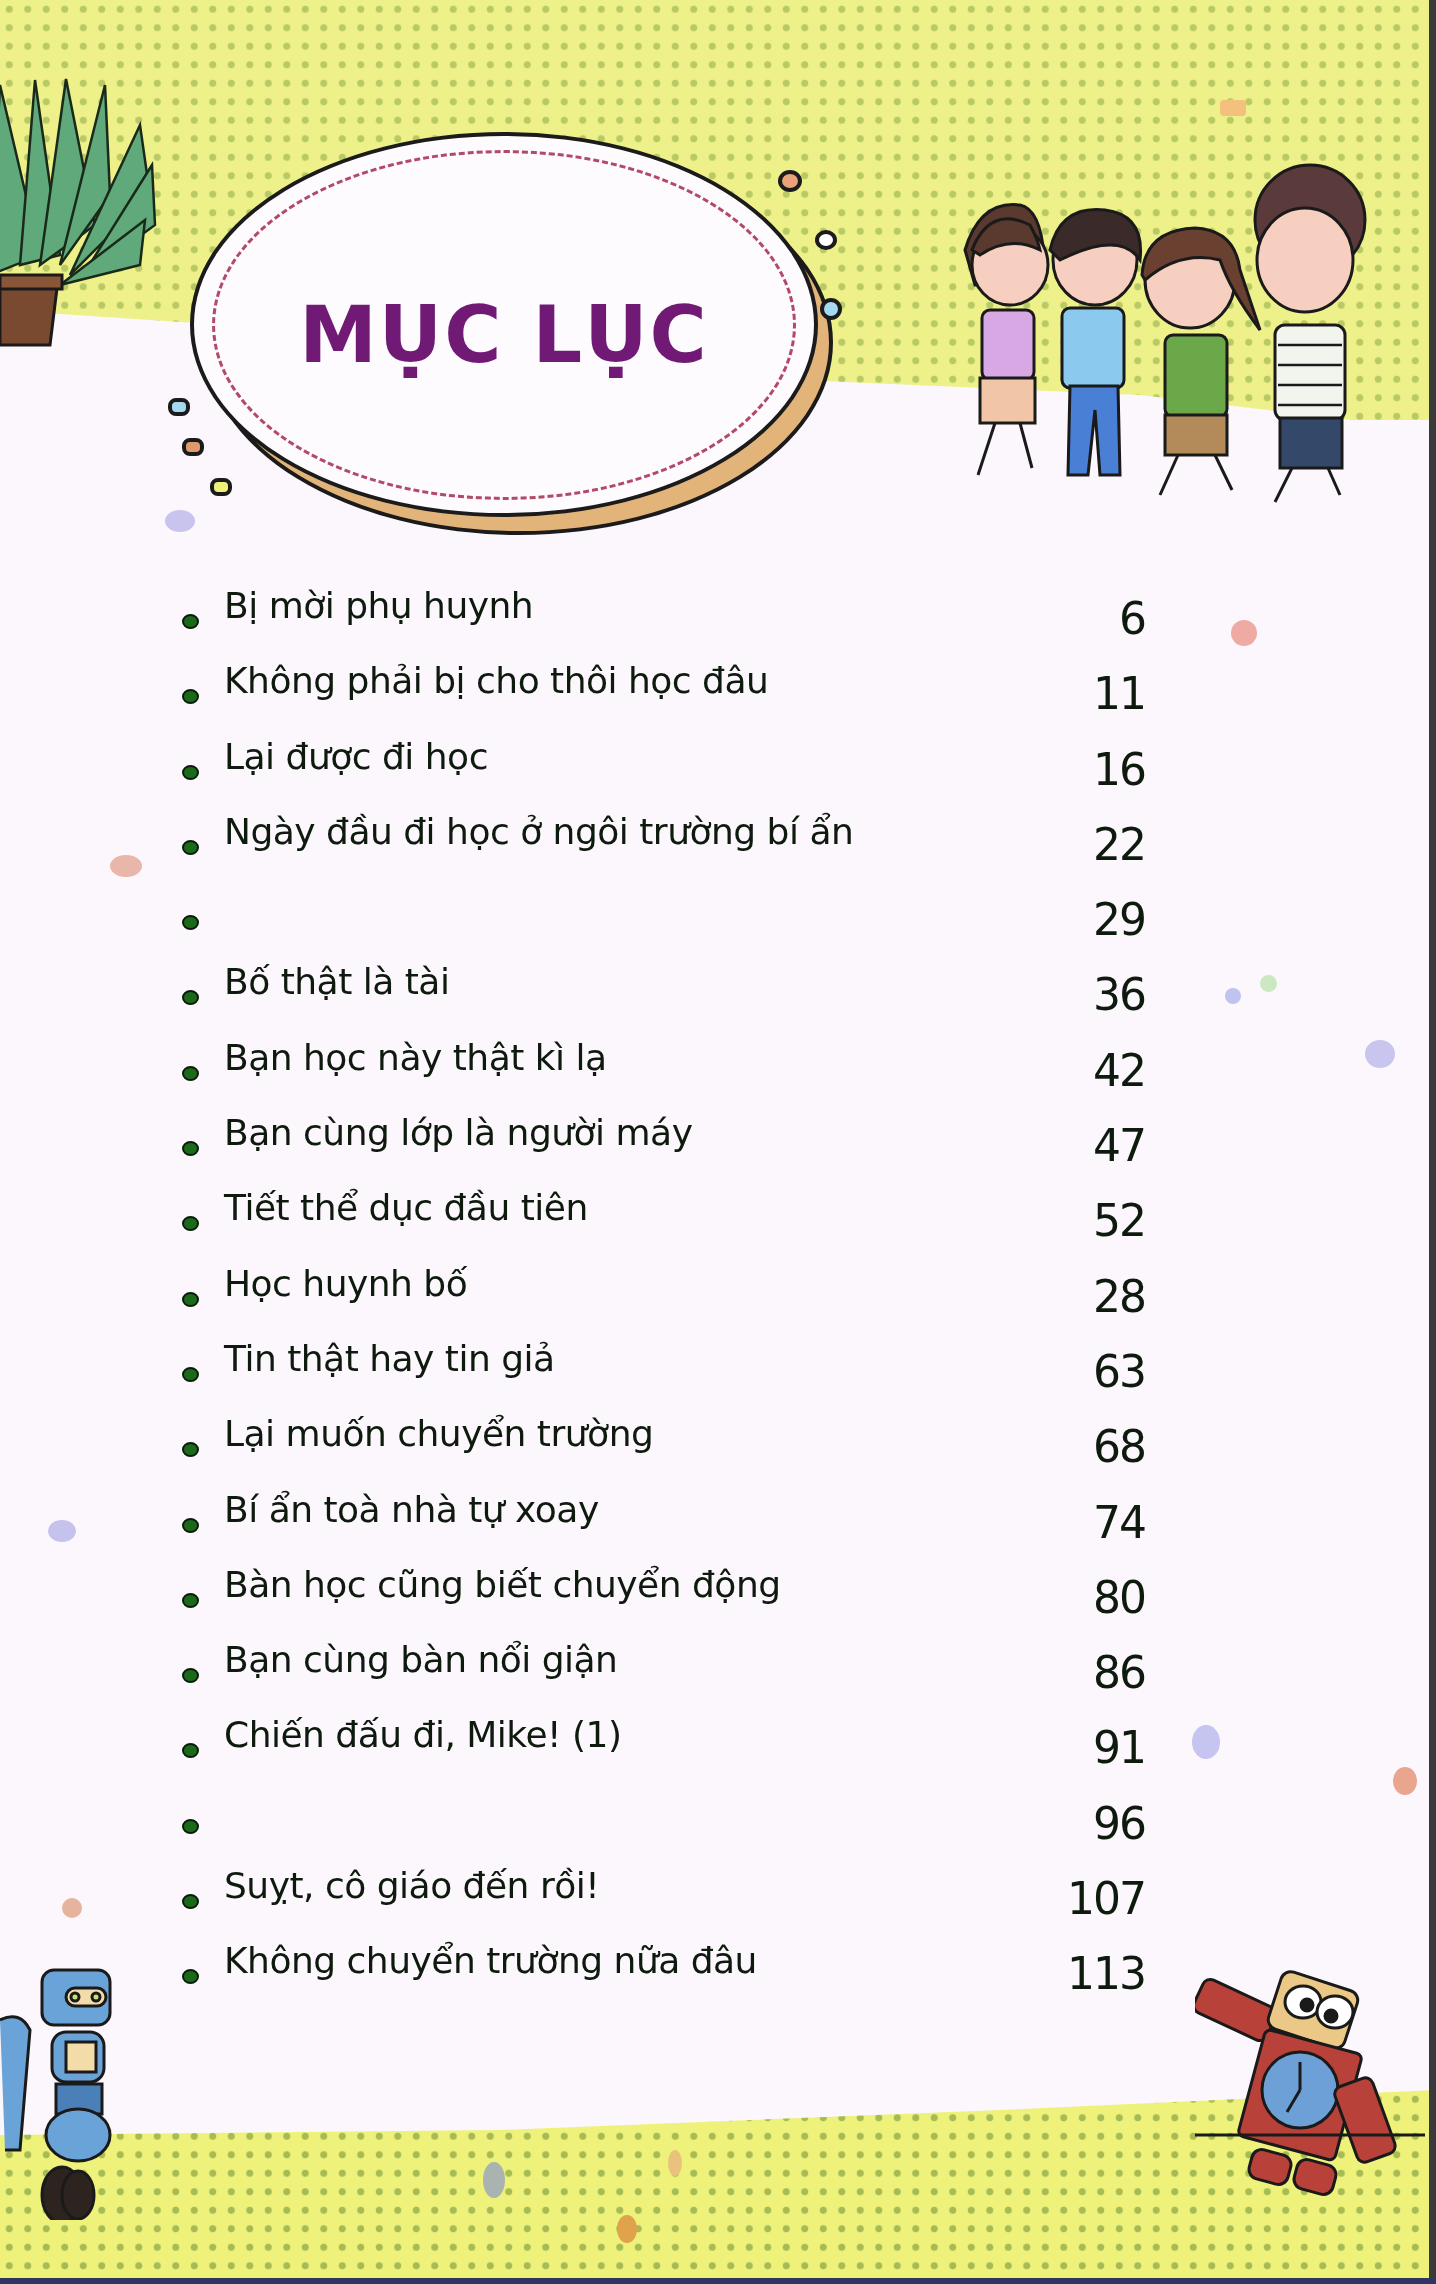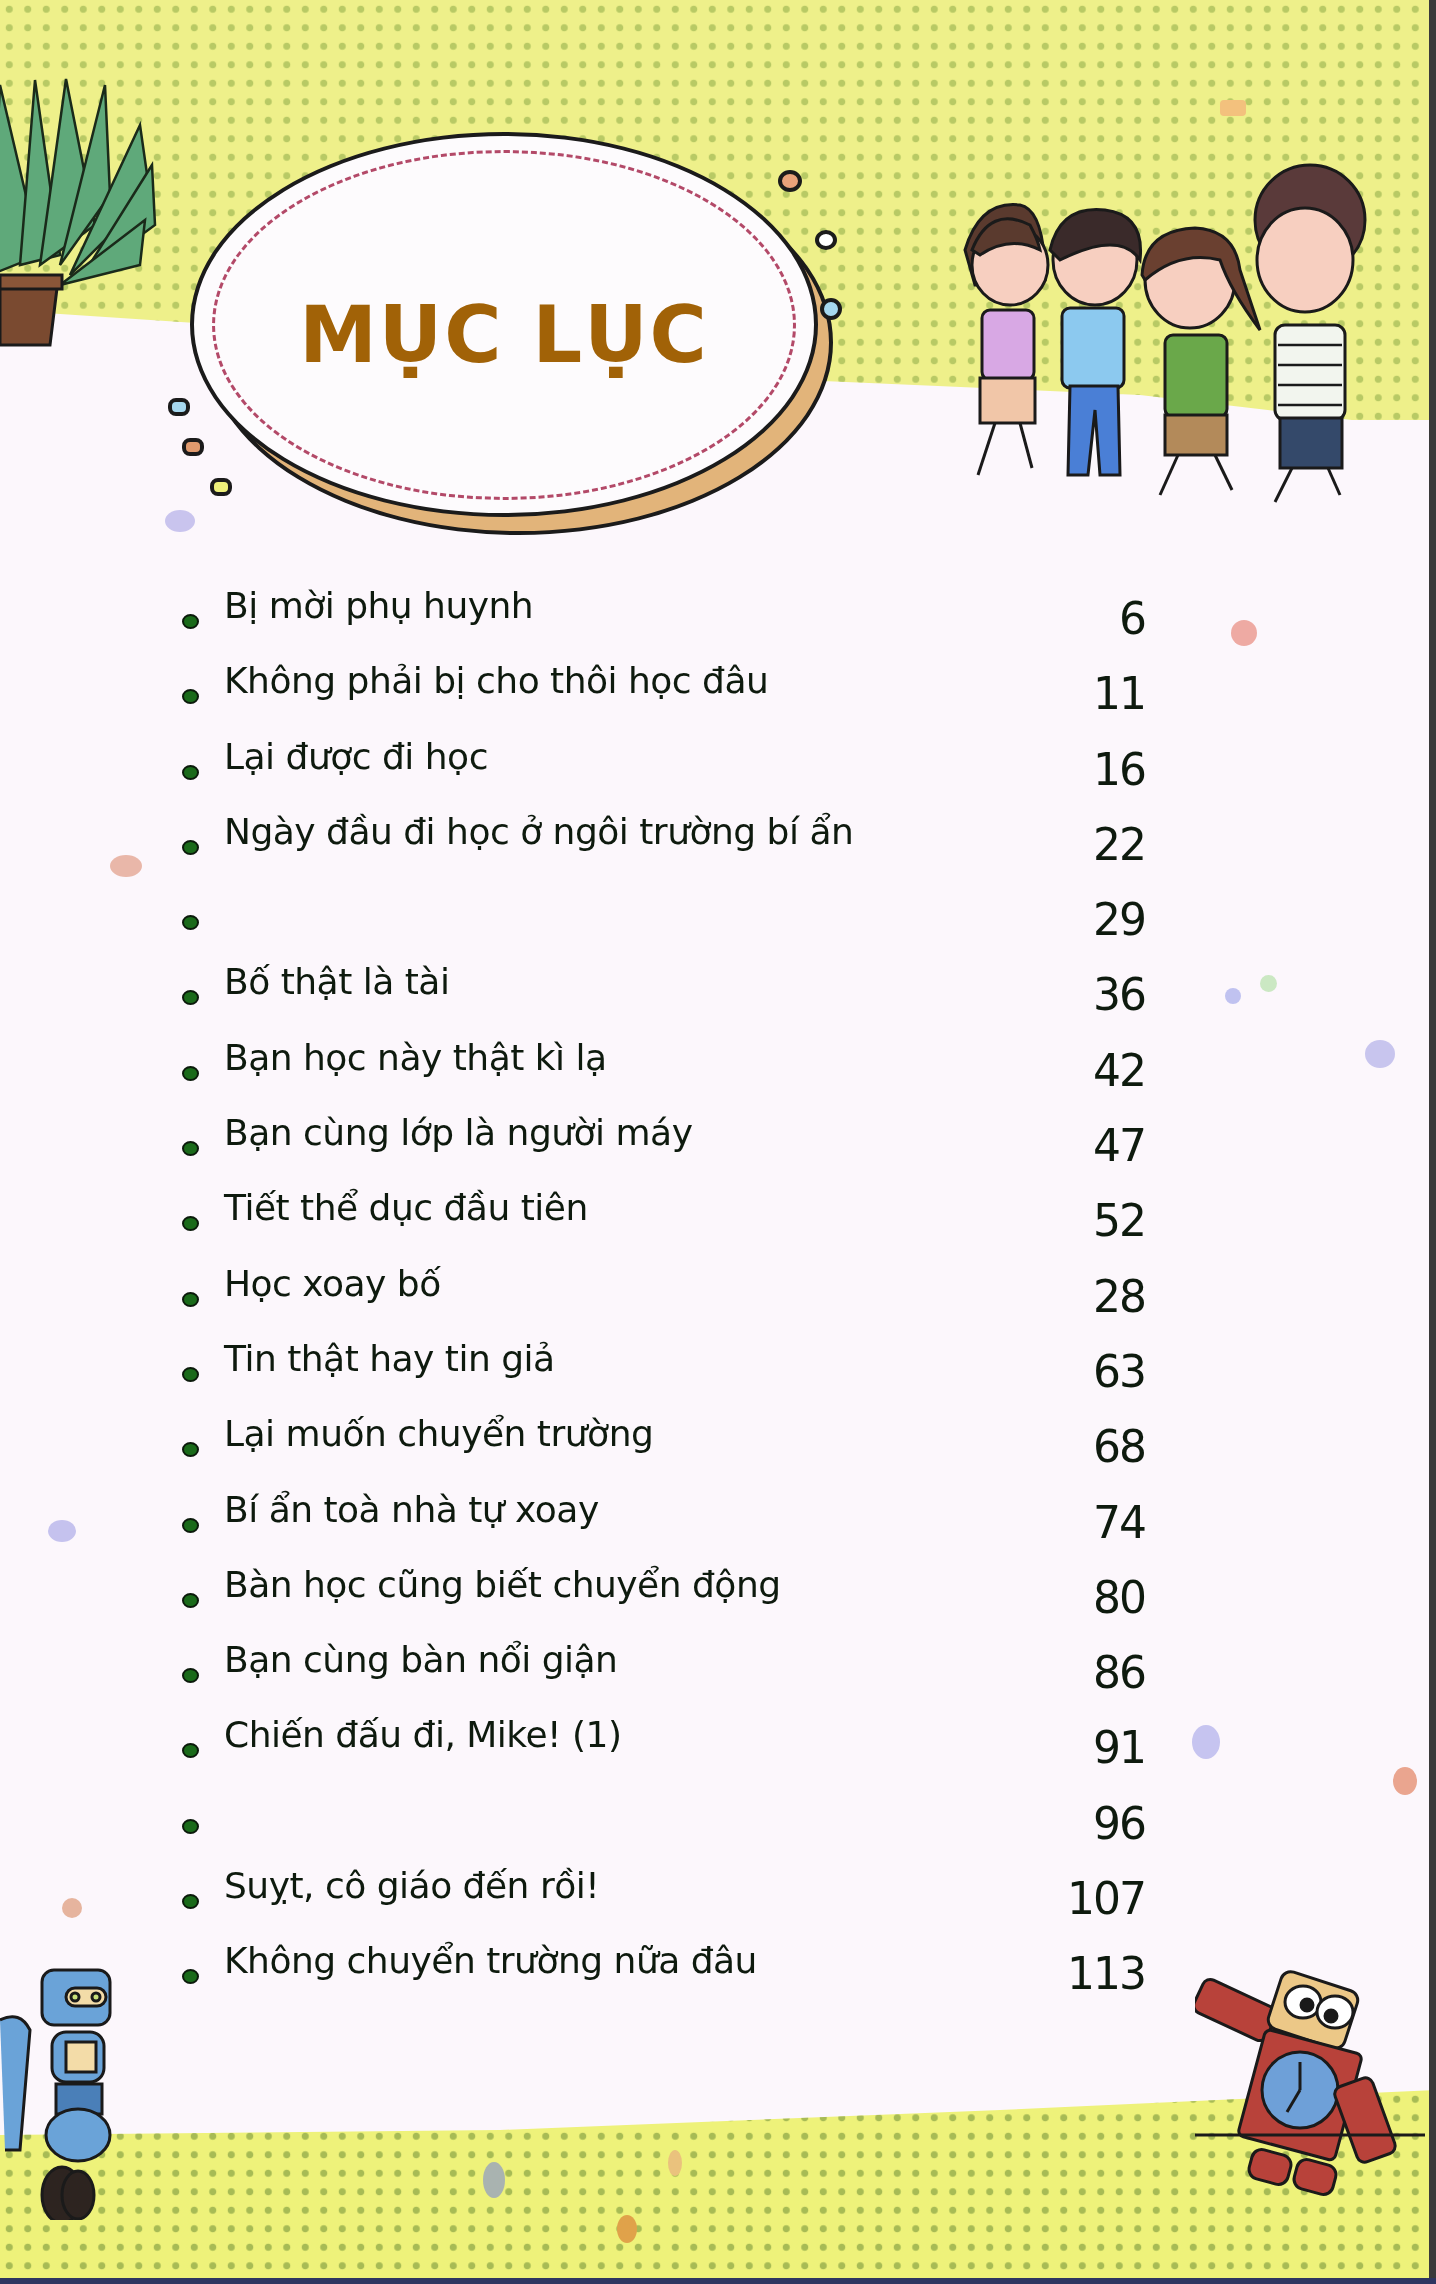--- a/index.html
+++ b/index.html
@@ -42,7 +42,7 @@
   .title {
     position: absolute; left: 190px; top: 290px; width: 628px; text-align: center;
     font-family: "DejaVu Sans", sans-serif; font-size: 78px; font-weight: bold;
-    color: #a16207; letter-spacing: 2px;
+    color: #701a75; letter-spacing: 2px;
   }
   .bubble { position: absolute; border: 4px solid #1b1b1b; border-radius: 50%; box-sizing: border-box; }
 

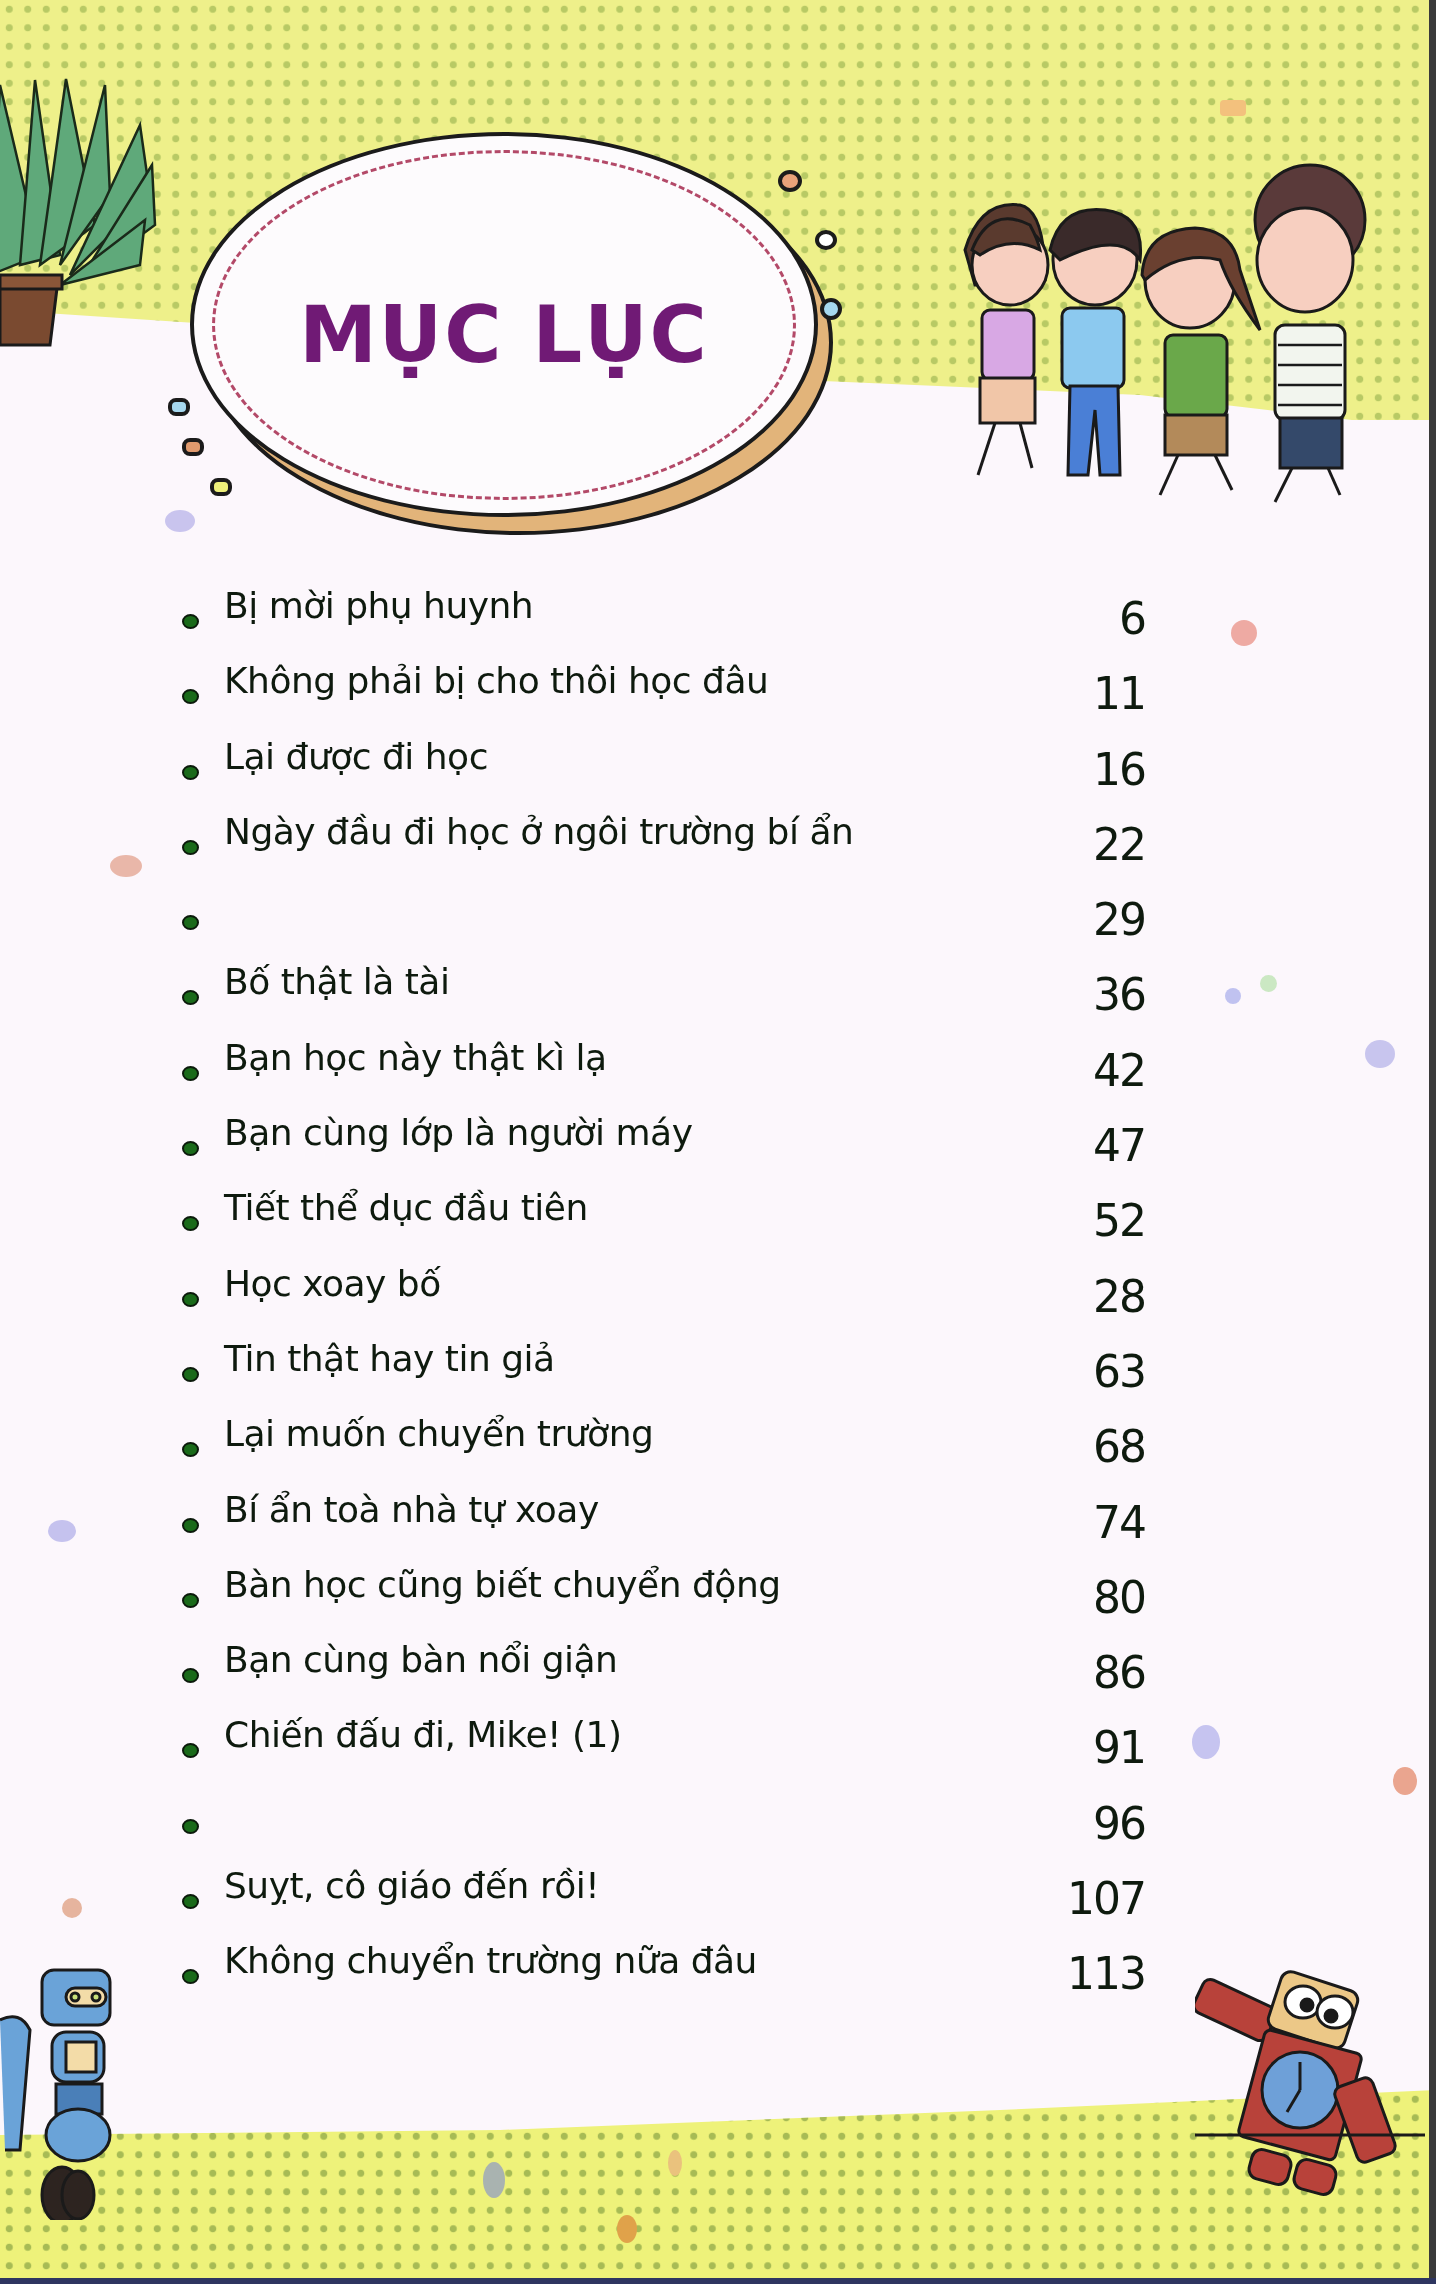--- a/index.html
+++ b/index.html
@@ -197,7 +197,7 @@
       </div>
     <div class="toc-row">
         <span class="bullet"></span>
-        <span class="toc-label">Học xoay bố</span>
+        <span class="toc-label">Học huynh bố</span>
         <span class="toc-page">28</span>
       </div>
     <div class="toc-row">

